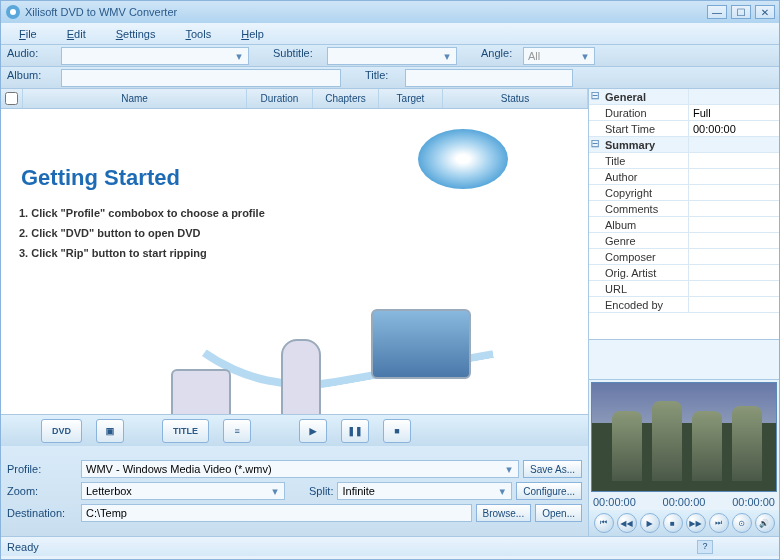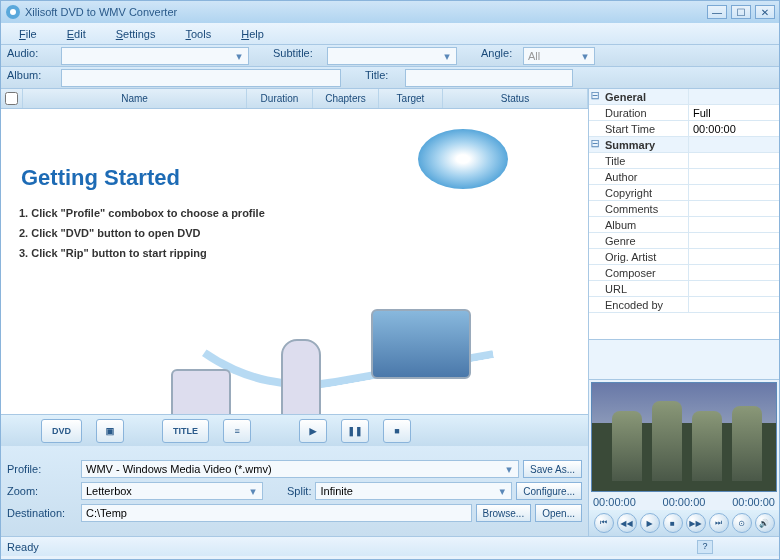--- a/index.html
+++ b/index.html
@@ -233,12 +233,12 @@
         </div>
       <div class="prop-row">
           <span class="expand"></span>
+          <span class="k">Composer</span>
+          <span class="v"></span>
+        </div>
+      <div class="prop-row">
+          <span class="expand"></span>
           <span class="k">Orig. Artist</span>
-          <span class="v"></span>
-        </div>
-      <div class="prop-row">
-          <span class="expand"></span>
-          <span class="k">Composer</span>
           <span class="v"></span>
         </div>
       <div class="prop-row">

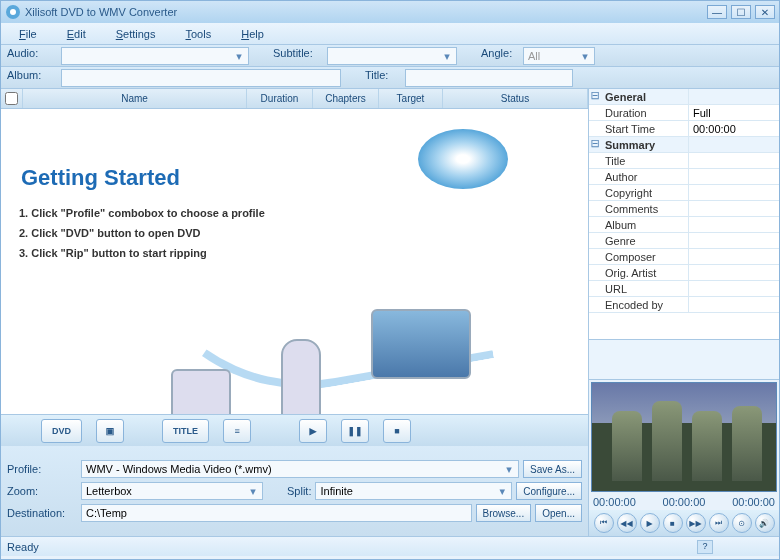--- a/index.html
+++ b/index.html
@@ -157,7 +157,7 @@
       </div>
       <div class="opt-row">
         <span class="lbl">Zoom:</span>
-        <div class="dd" style="width:182px">
+        <div class="dd" style="width:204px">
             <span>Letterbox</span>
             <span class="arrow">▾</span>
           </div>

